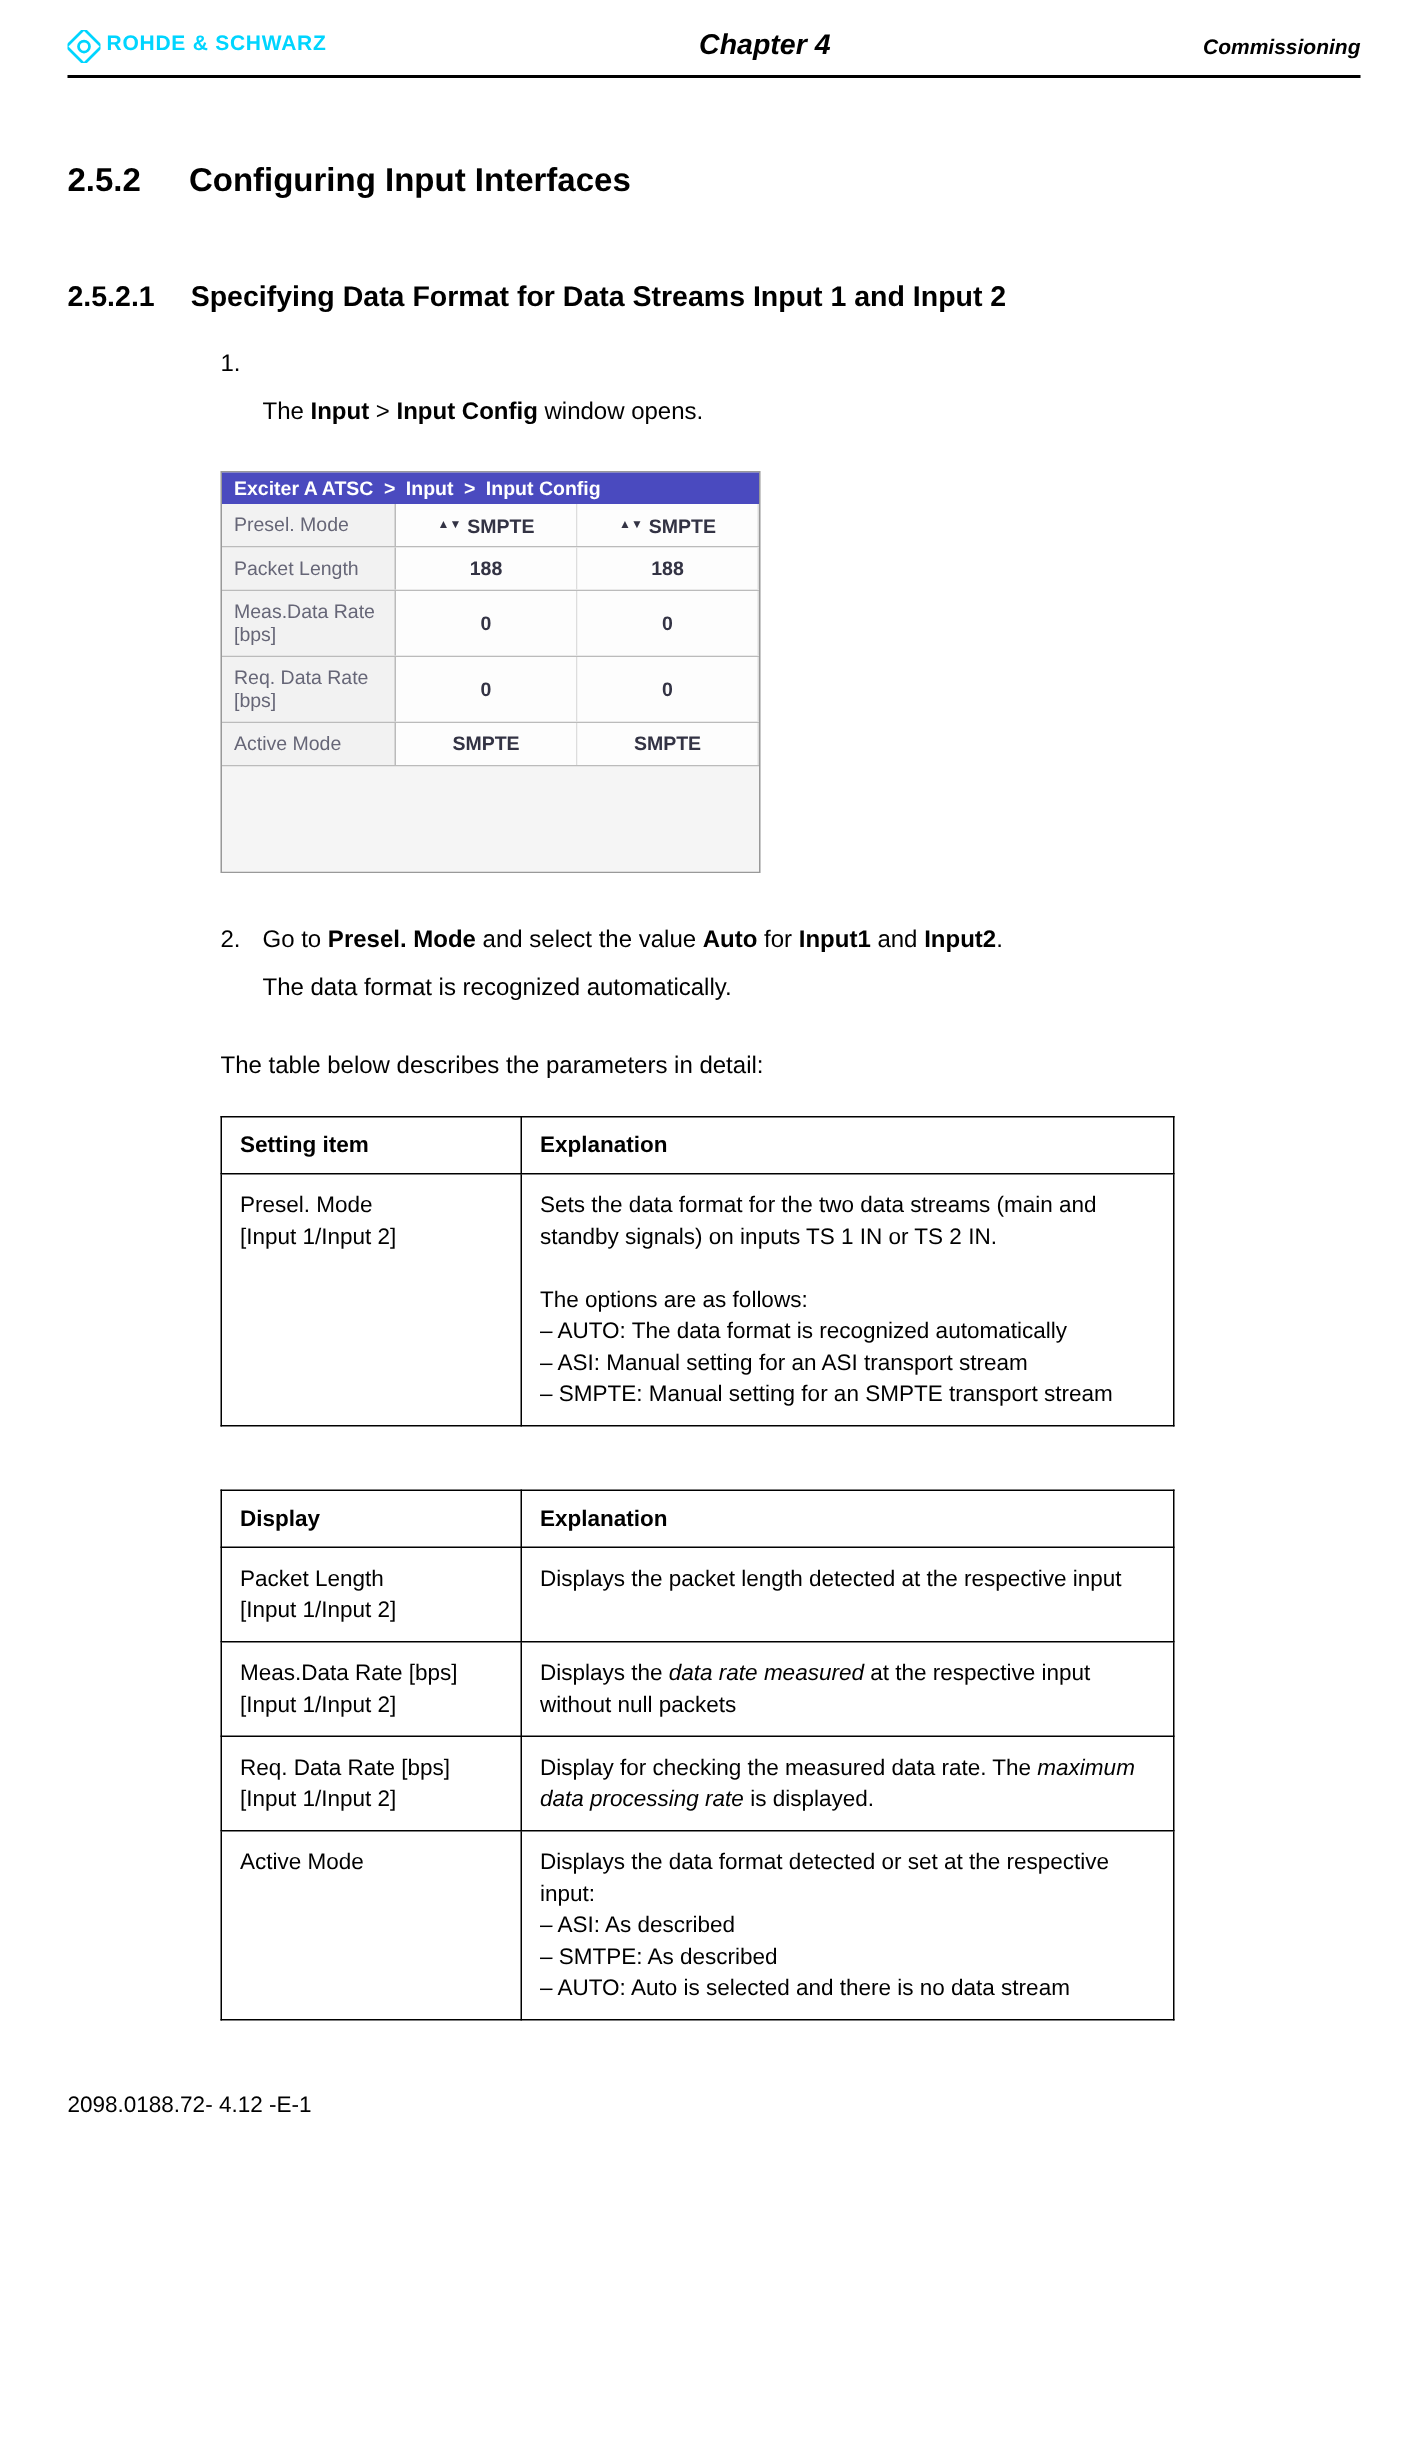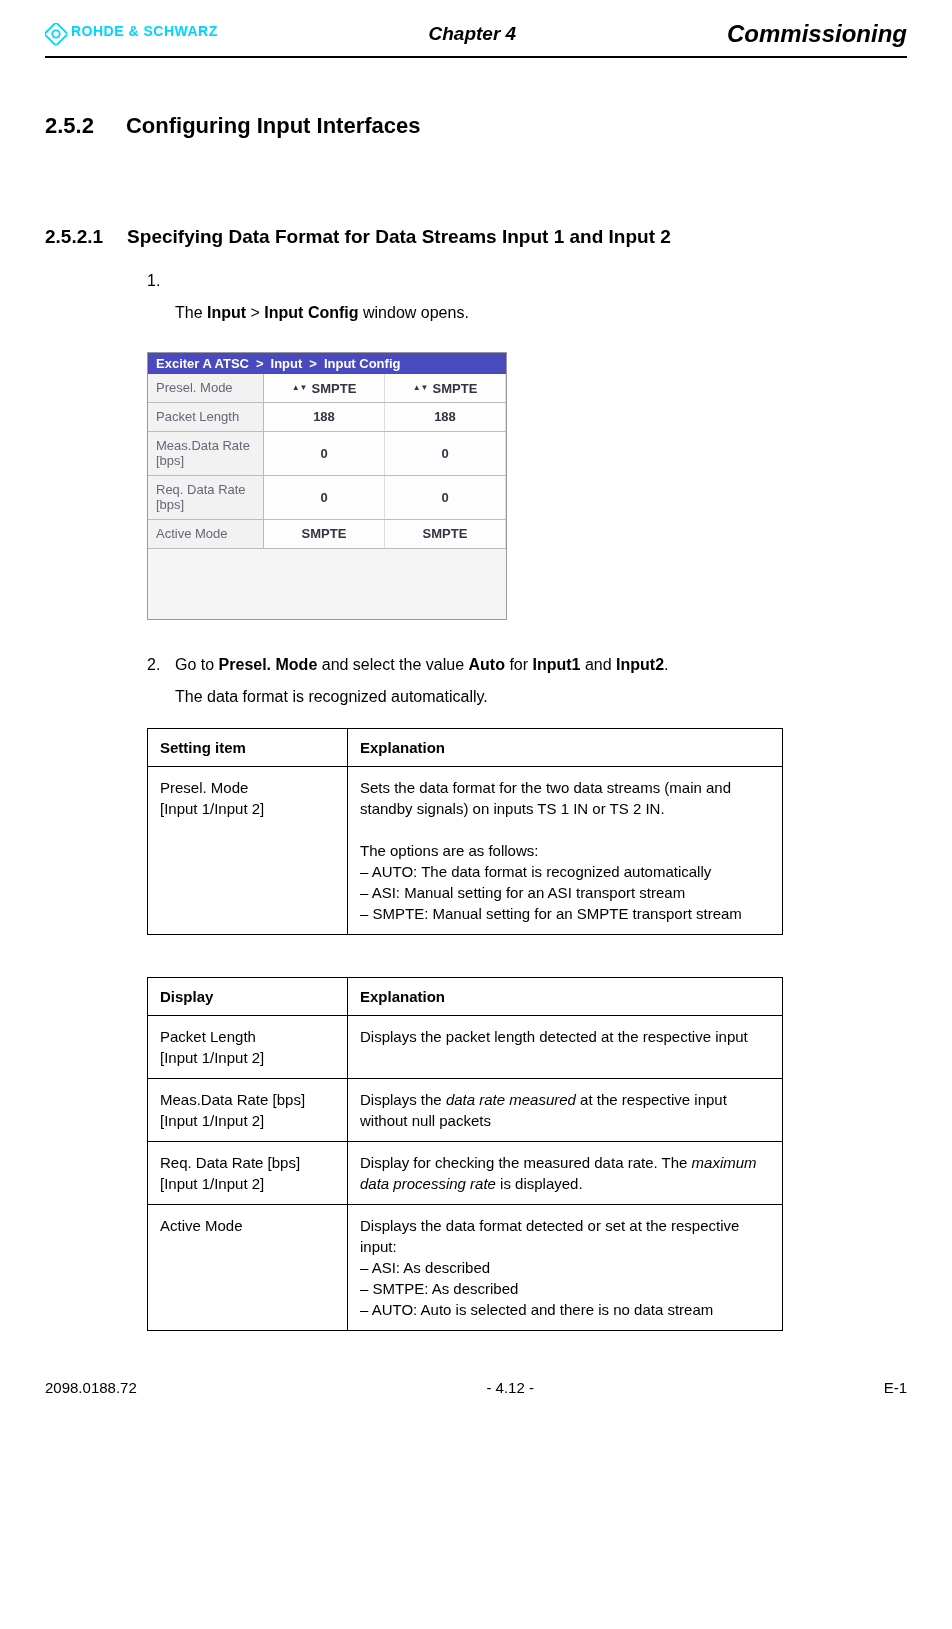--- a/index.html
+++ b/index.html
@@ -50,7 +50,7 @@
   .commission {
     font-weight: bold;
     font-style: italic;
-    font-size: 24px;
+    font-size: 14px;
     font-family: Arial, sans-serif;
   }
   .section-heading {

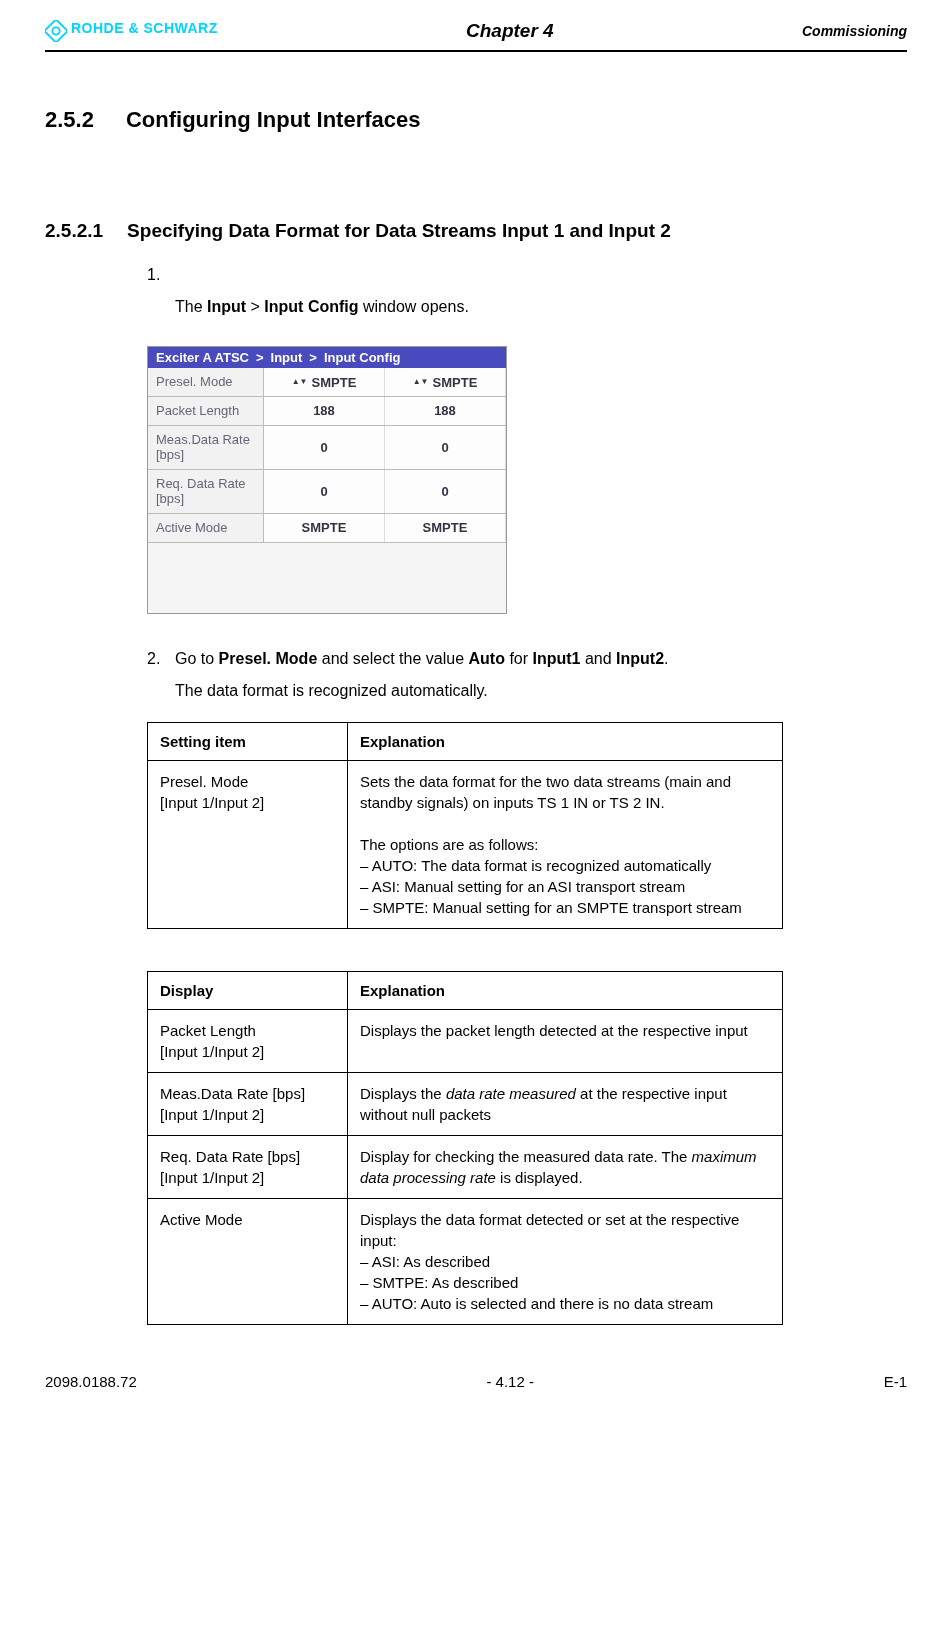--- a/index.html
+++ b/index.html
@@ -80,7 +80,6 @@
   .sub-heading .title {
     font-weight: bold;
     font-size: 19px;
-    margin-top: 32px;
   }
   .content-indent {
     margin-left: 102px;

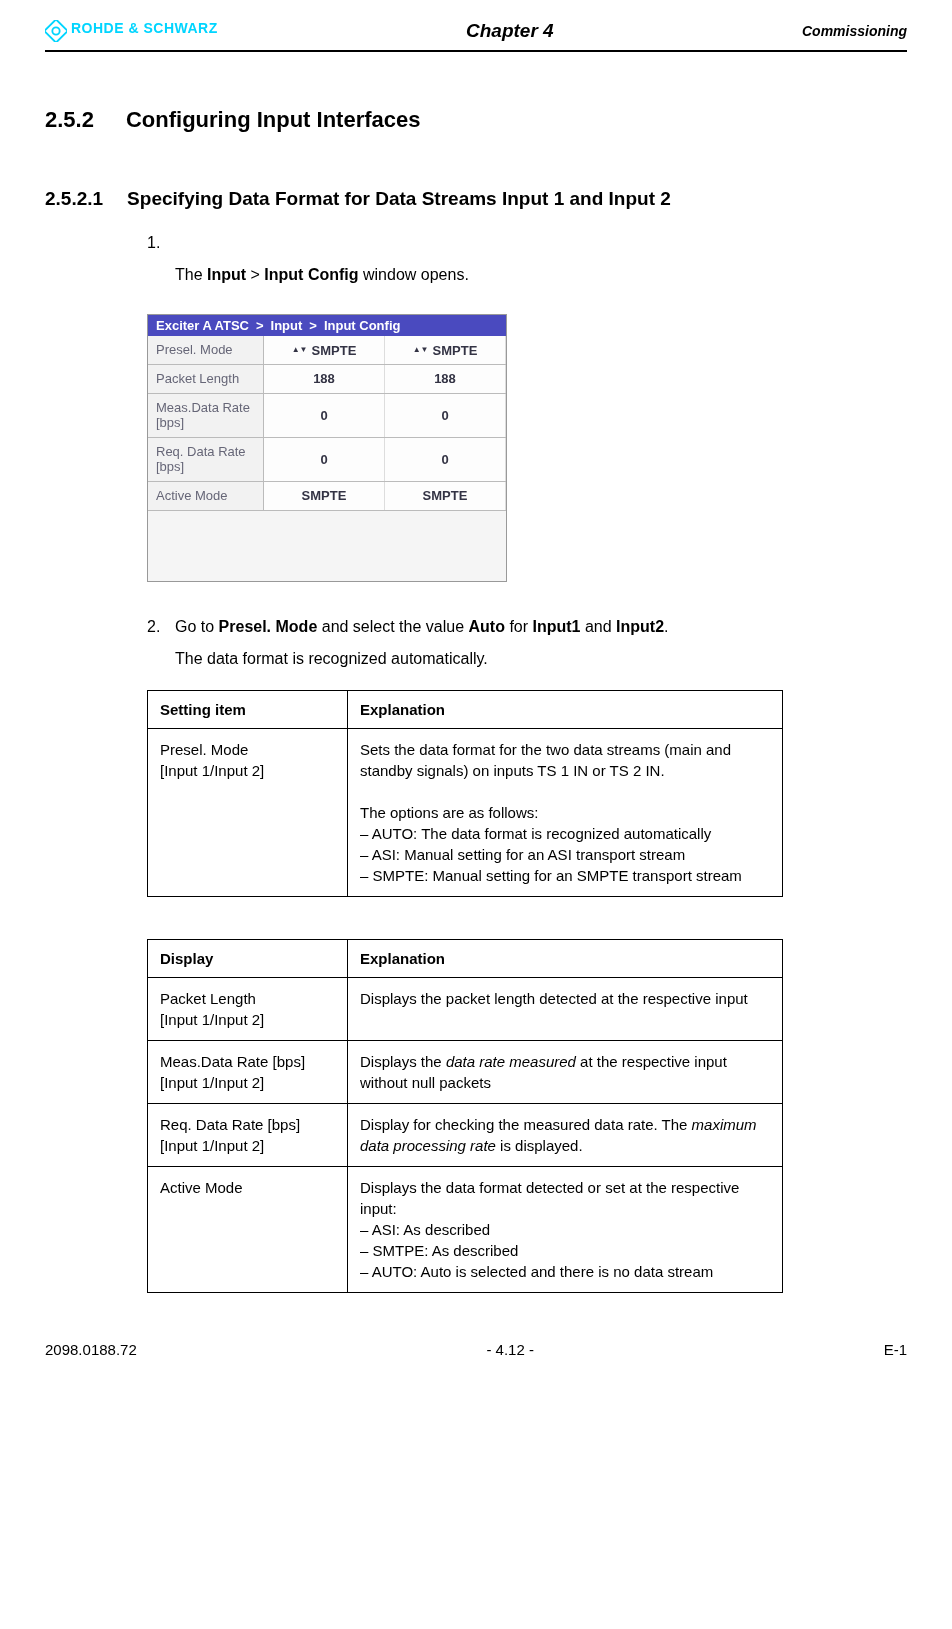--- a/index.html
+++ b/index.html
@@ -303,6 +303,7 @@
     </div>
     <div class="step-sub">The data format is recognized automatically.</div>
 
+    <div class="para">The table below describes the parameters in detail:</div>
 
     <table class="desc">
       <thead>

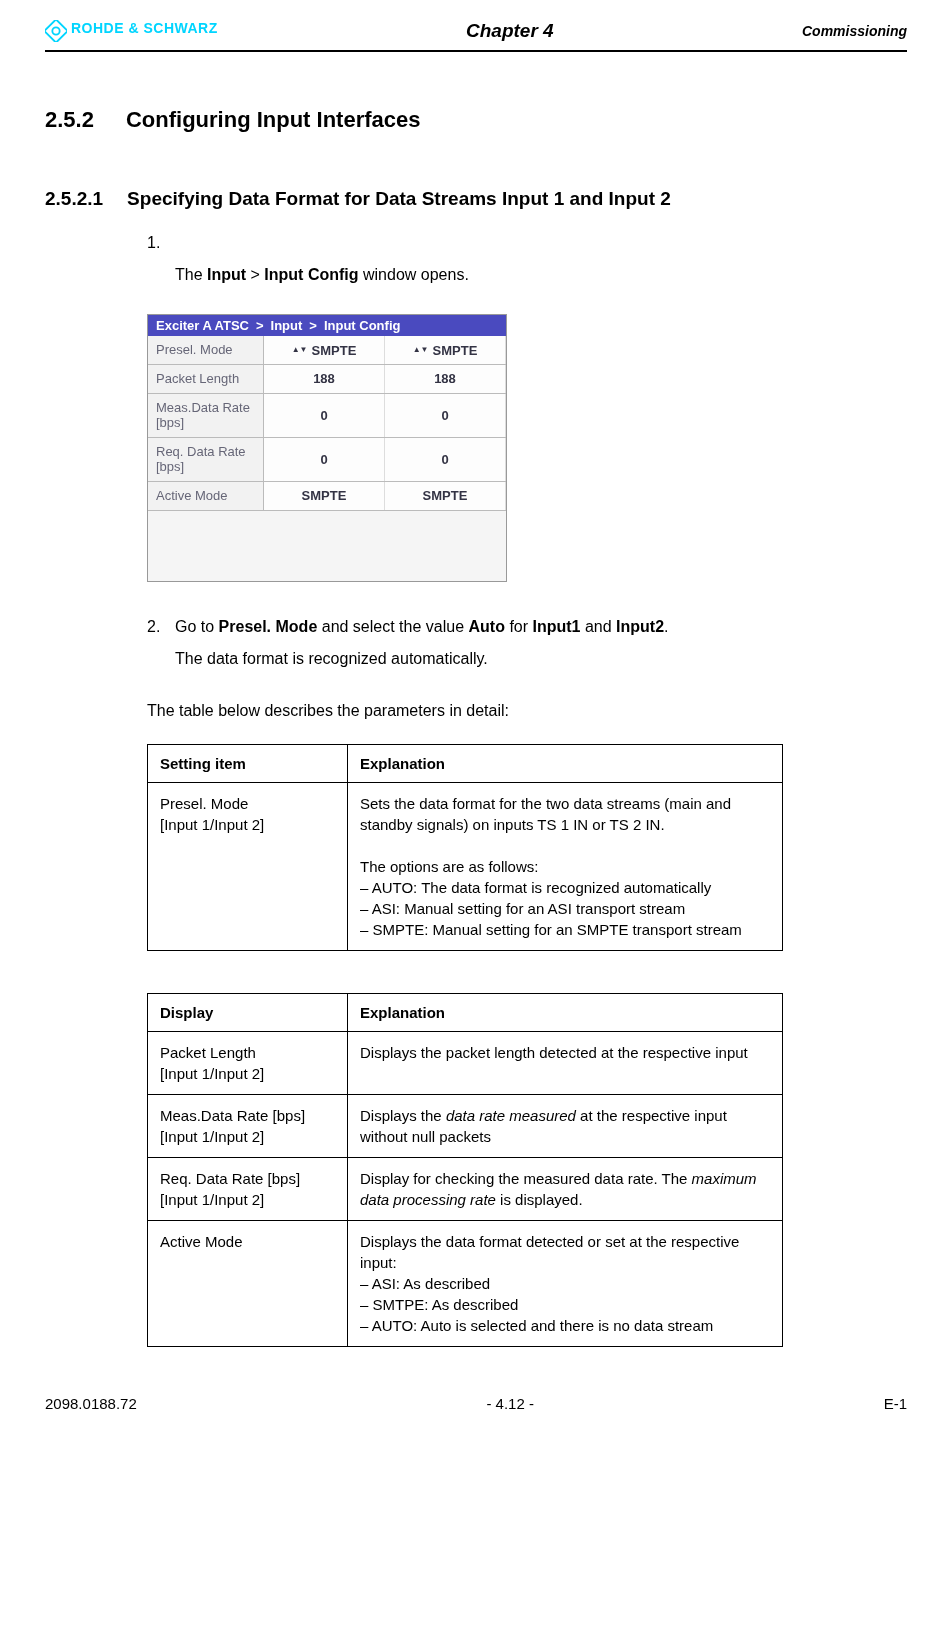--- a/index.html
+++ b/index.html
@@ -209,7 +209,6 @@
   .footer {
     margin-top: 48px;
     display:flex;
-    justify-content: space-between;
     font-size: 15px;
   }
 

